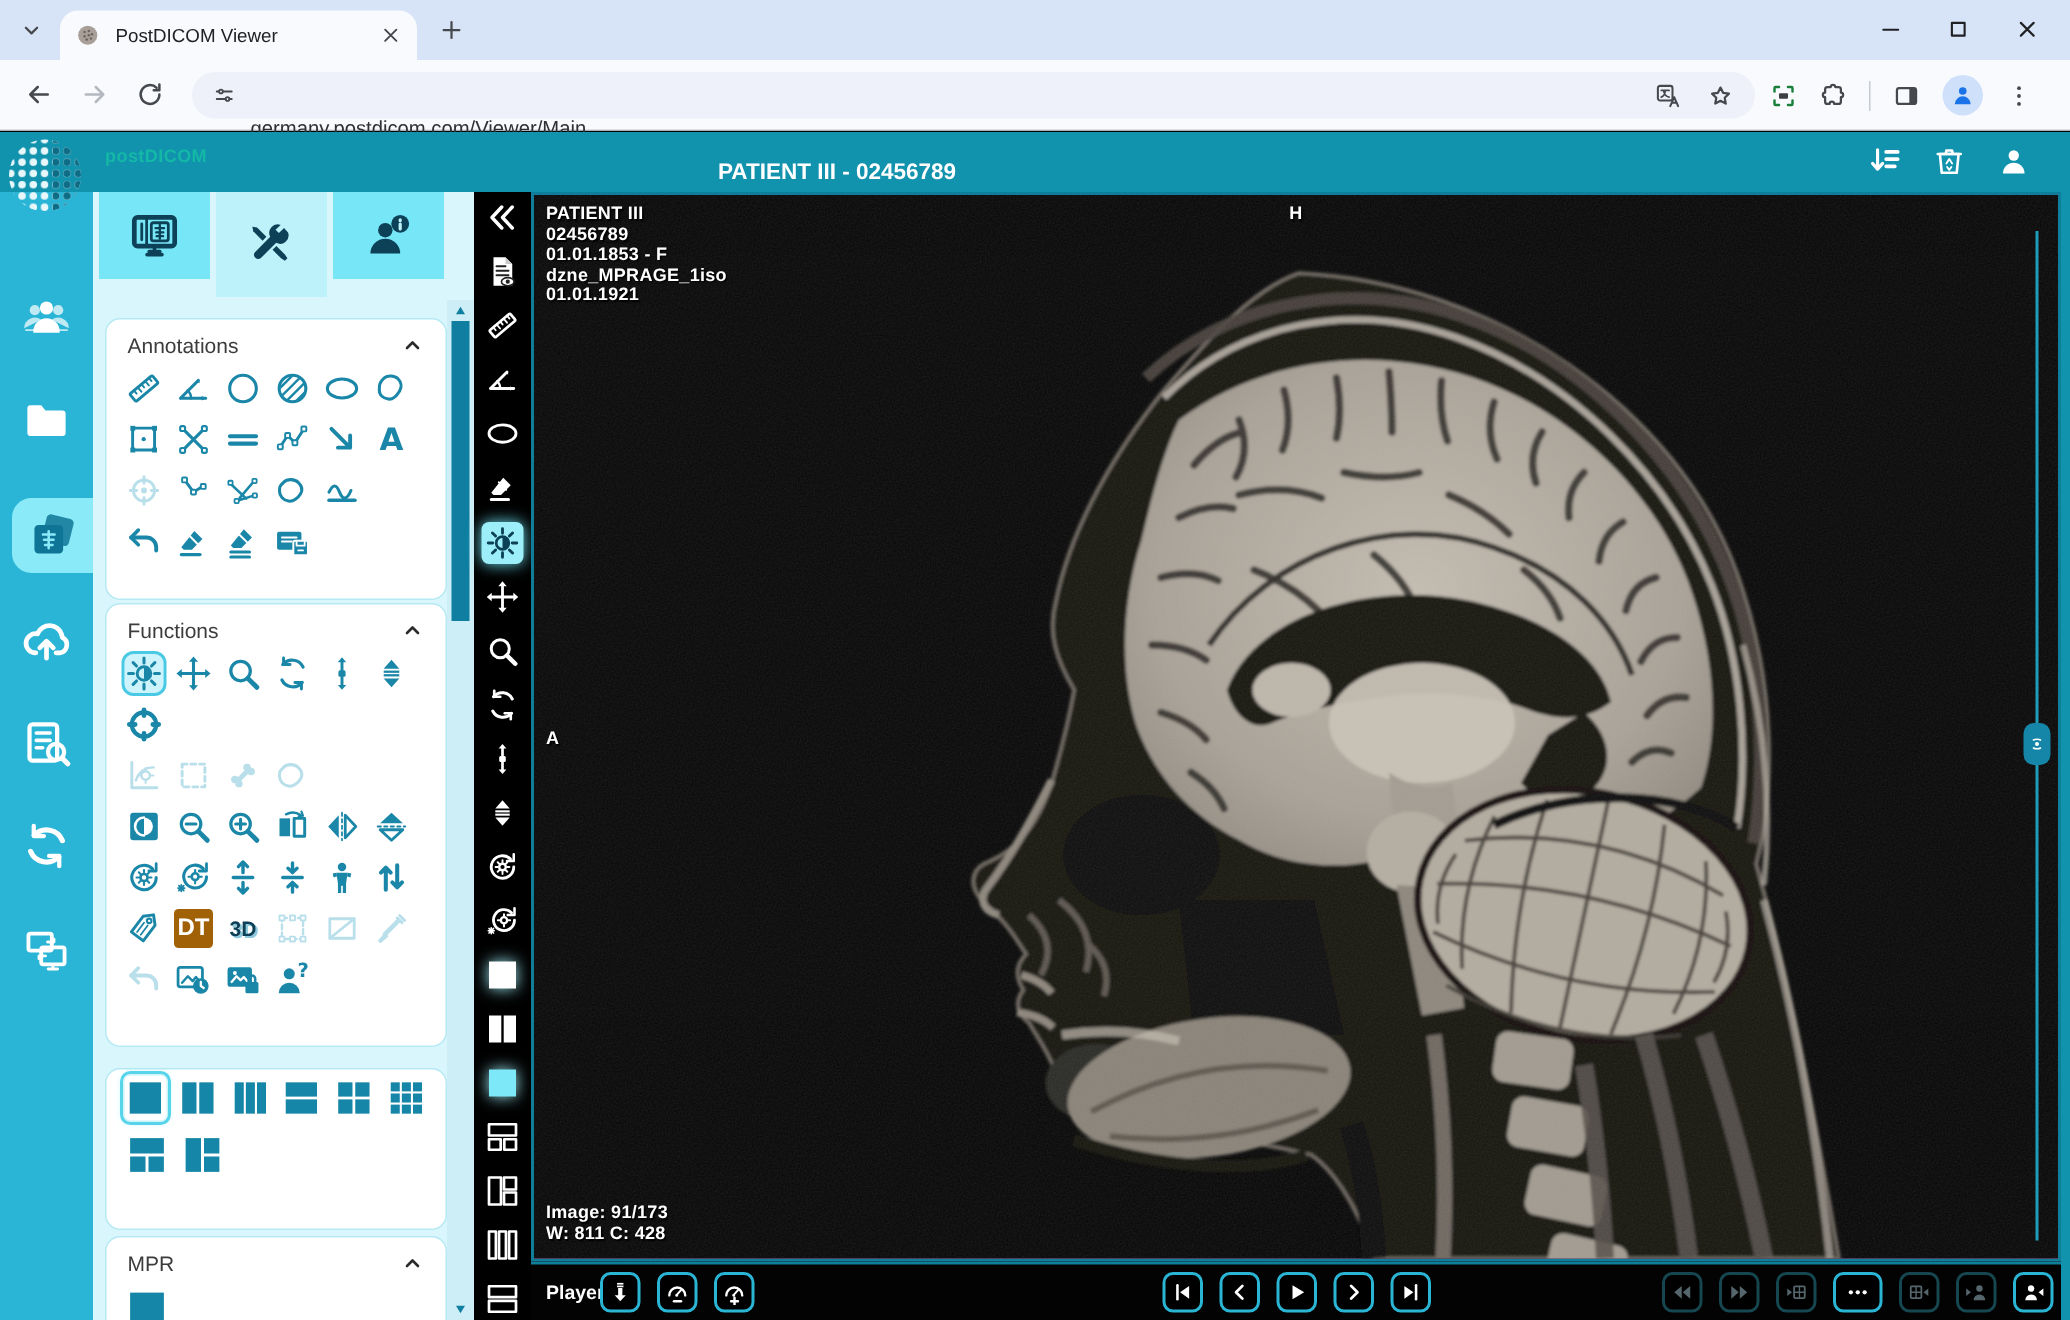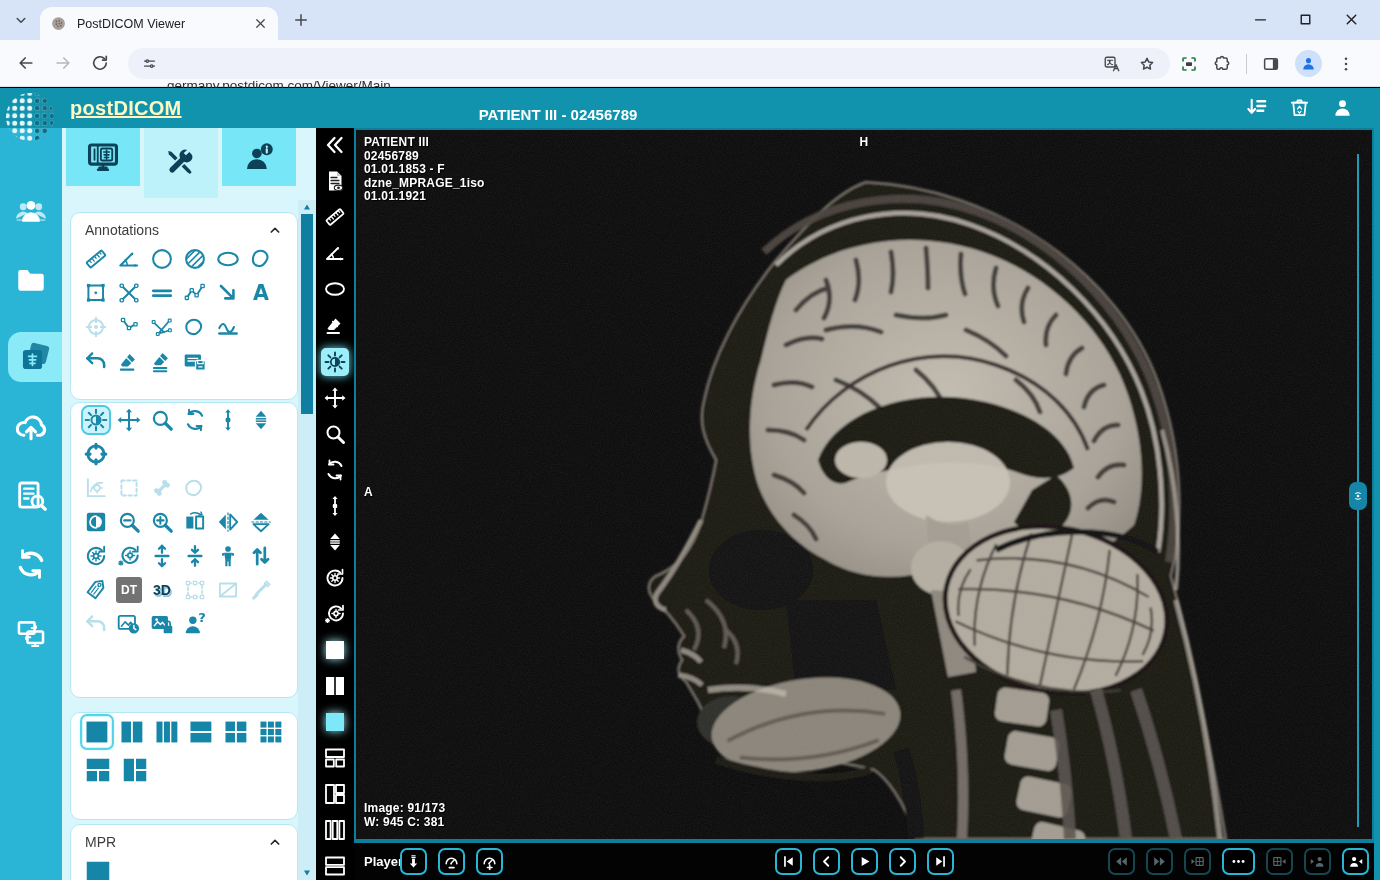--- a/index.html
+++ b/index.html
@@ -33,7 +33,7 @@
 
   
   .appheader { left:0; top:88px; width:1380px; height:40px; background:#1193ae; }
-  .brand { position:absolute; left:70px; top:97px; color:#fef9c3; font-size:20px; font-weight:bold; letter-spacing:.3px;text-decoration:underline; }
+  .brand { position:absolute; left:70px; top:97px; color:#14b8a6; font-size:12px; font-weight:bold; letter-spacing:.3px; }
   .ptitle { position:absolute; left:0; top:106px; width:1116px; text-align:center; color:#fff; font-size:15px; font-weight:bold; }
   .hdr-icons { position:absolute; right:26px; top:96px; display:flex; gap:20px; }
   .hdr-icons .cell { width:23px; height:23px; color:#fff; }

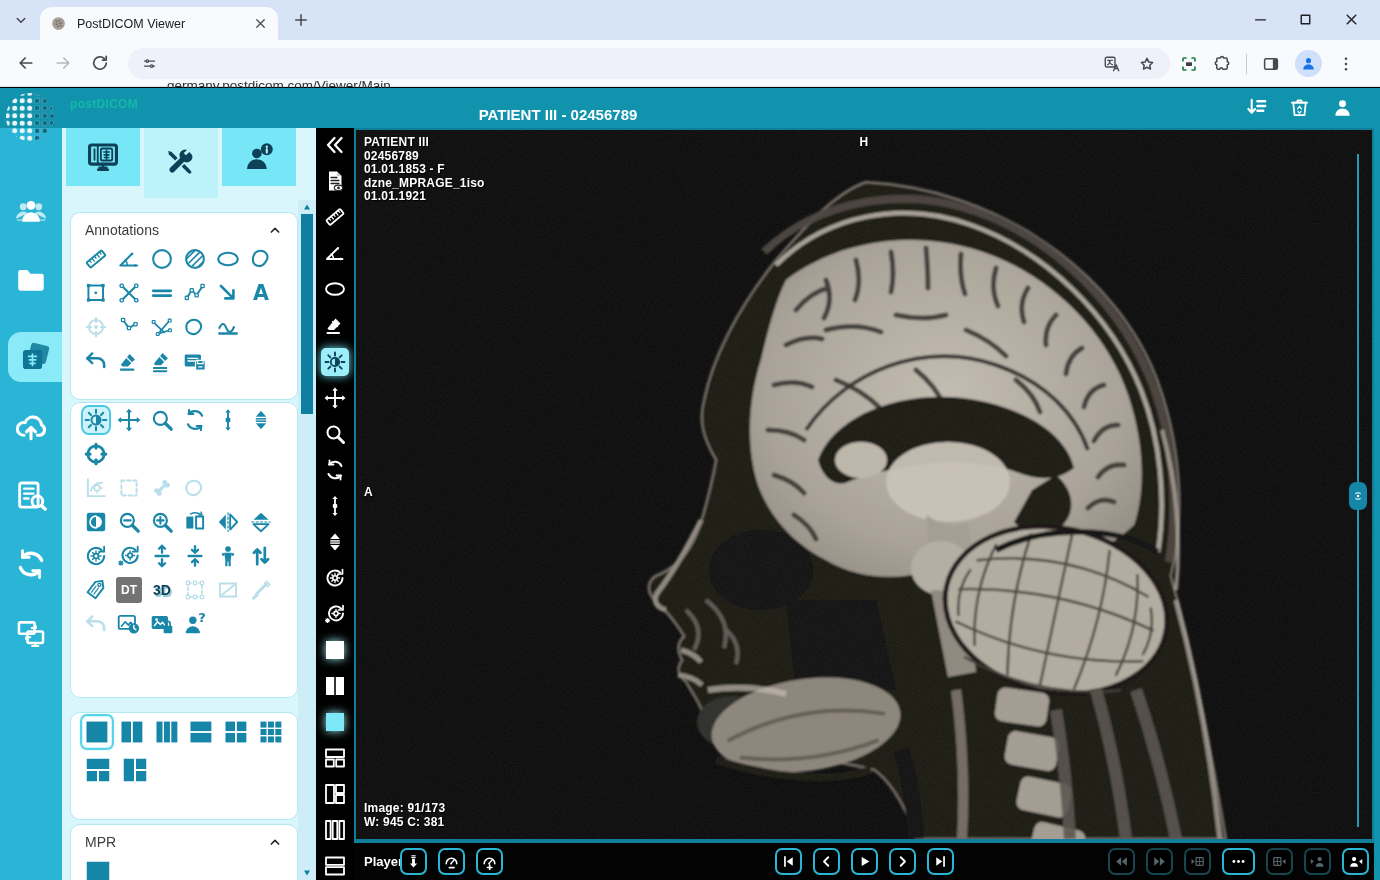--- a/index.html
+++ b/index.html
@@ -558,6 +558,14 @@
     </div>
 
     <div class="card" style="top:274px;height:296px">
+      <div class="card-h">
+        <span class="card-title">Functions</span>
+        <span class="ic chev">
+            <svg viewBox="0 0 24 24" fill="none" stroke="currentColor" stroke-width="2" stroke-linecap="round" stroke-linejoin="round">
+              <path d="M6.5 15l5.5-5.5L17.5 15" stroke-width="2.6"></path>
+            </svg>
+          </span>
+      </div>
       <div class="card-b">
           <div class="irow">
             <div class="ic cell acell sel">

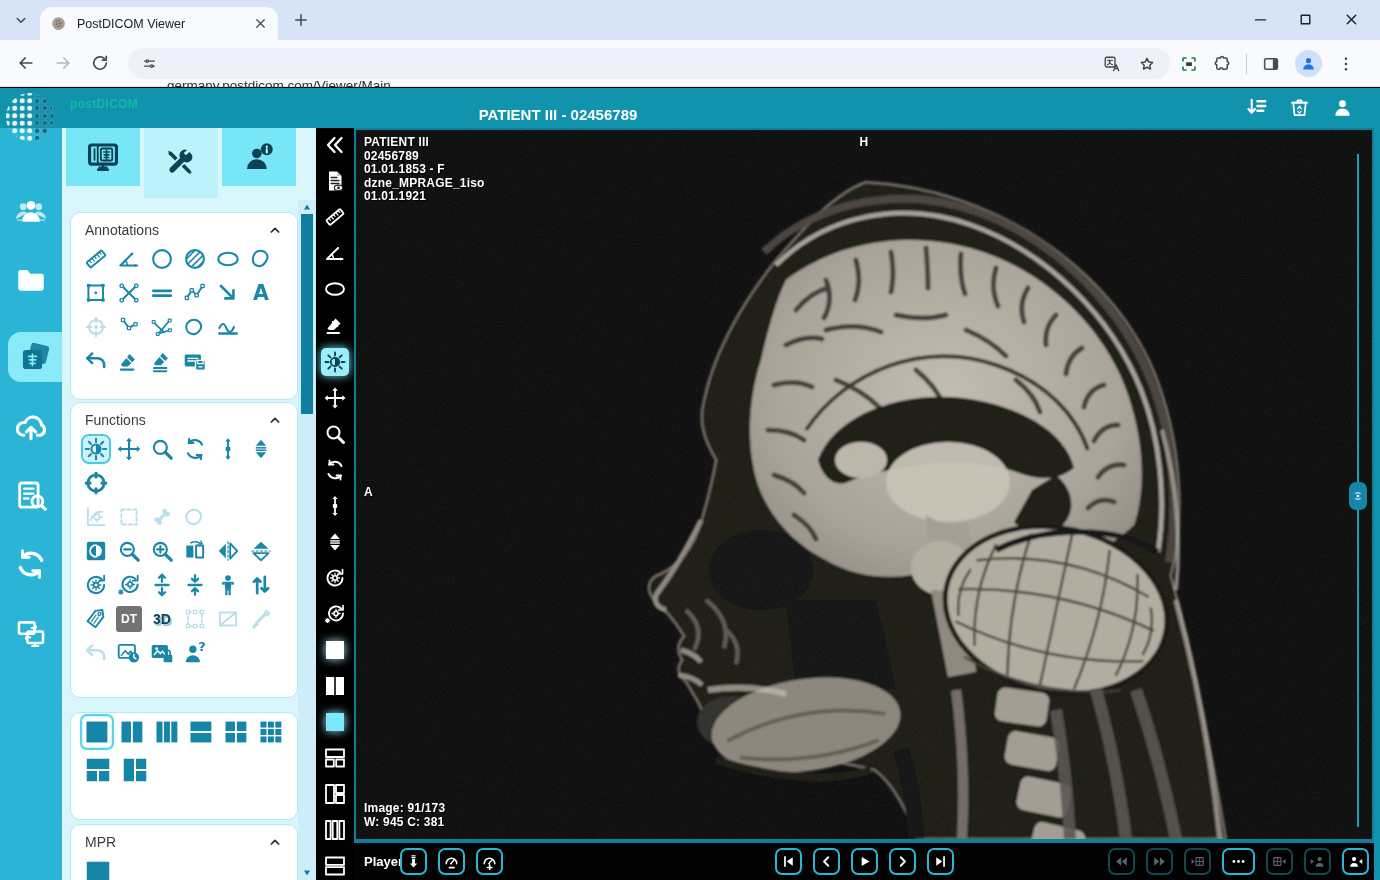--- a/index.html
+++ b/index.html
@@ -61,7 +61,7 @@
   .acell { width:26px; height:26px; color:#1b87a8; }
   .acell.dis { color:#b9dfeb; }
   .acell.sel { background:#cdf4fc; outline:2px solid #49c9e3; border-radius:6px; }
-  .dtbox { background:#737373; color:#fff !important; font-weight:bold; font-size:12px; border-radius:3px; }
+  .dtbox { background:#a16207; color:#fff !important; font-weight:bold; font-size:16px; border-radius:3px; }
   .tdbox { color:#0d3f57 !important; font-weight:800; font-size:14px; 
            text-shadow:1.5px 1.5px 0 #8ecadb; }
   .lcell { width:30px; height:30px; color:#1586a8; }

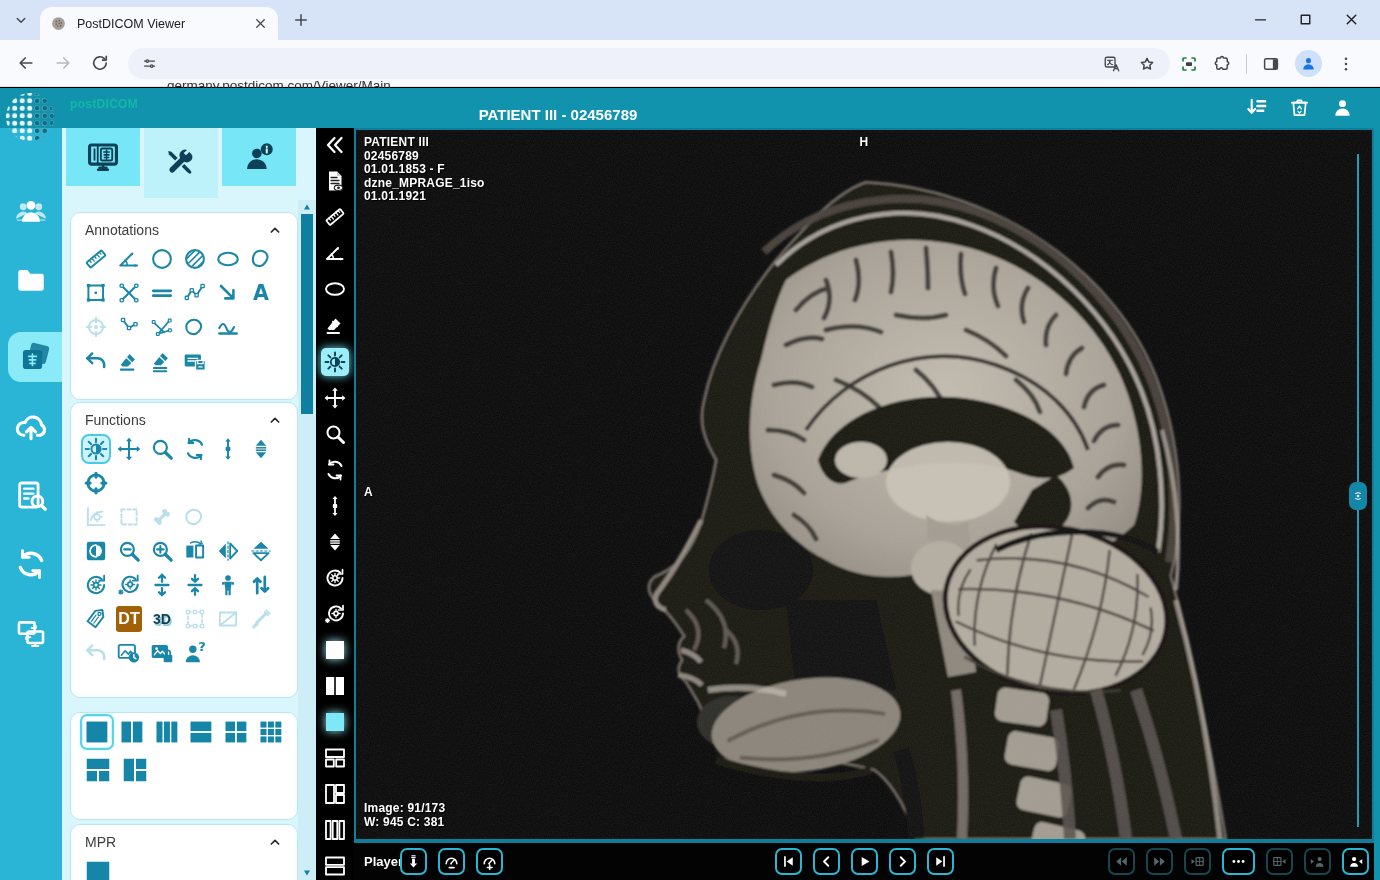--- a/index.html
+++ b/index.html
@@ -1190,7 +1190,7 @@
     <div class="ovl" style="left:50%;top:6px;transform:translateX(-50%)">H</div>
     <div class="ovl" style="left:8px;top:356px">A</div>
     <div class="ovl" style="left:8px;bottom:24px">Image: 91/173</div>
-    <div class="ovl" style="left:8px;bottom:10px">W: 945 C: 381</div>
+    <div class="ovl" style="left:8px;bottom:10px">W: 811 C: 428</div>
 
     <div class="slider-track"></div>
     <div class="slider-knob ic">

